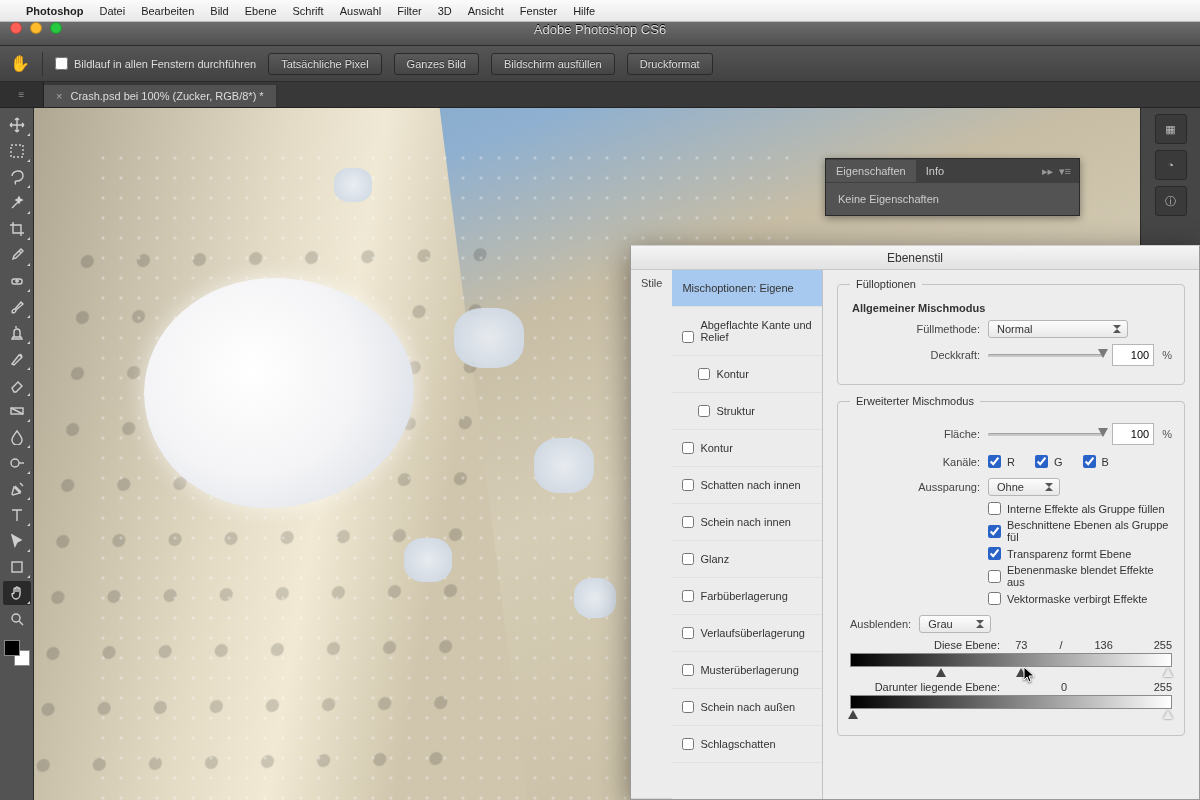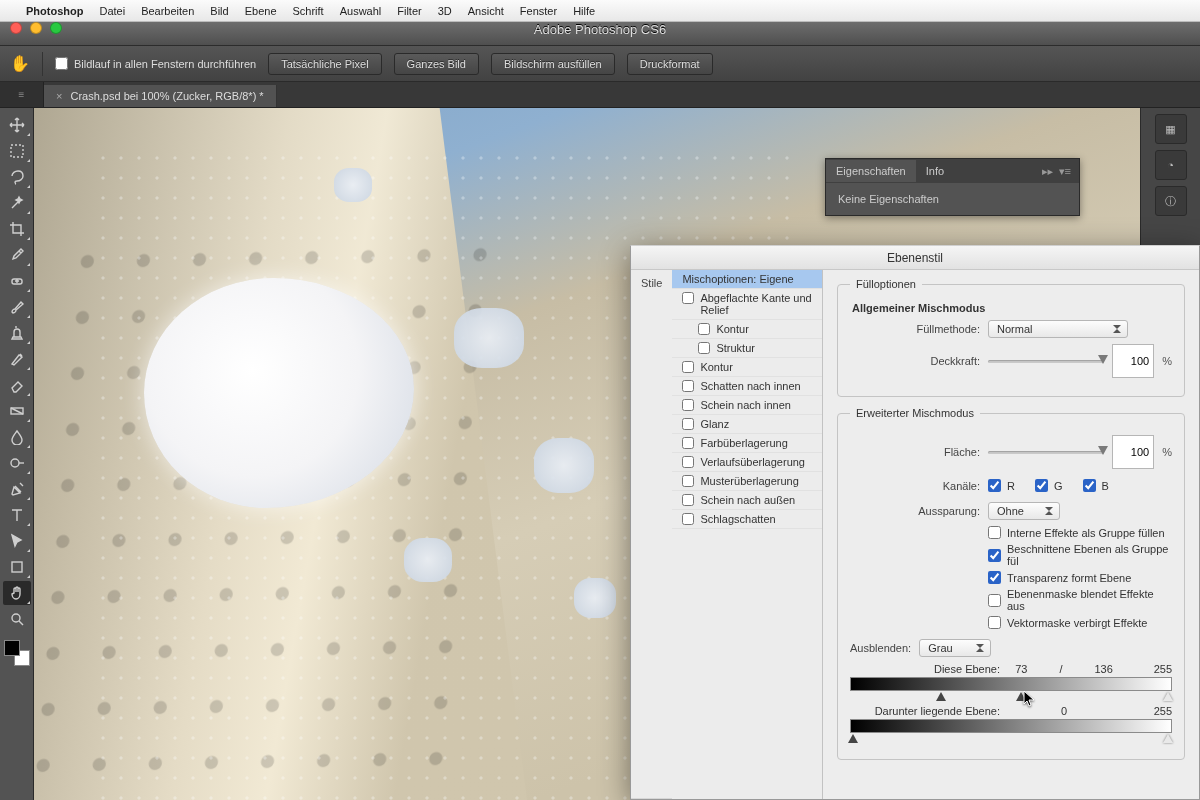--- a/index.html
+++ b/index.html
@@ -65,7 +65,7 @@
 .dialog .dbody{flex:1;display:flex;overflow:hidden}
 .styles-list{width:192px;border-right:1px solid #c2c2c2;background:#ececec;display:flex;flex-direction:row}
 .styles-list .hdr{padding:7px 10px;color:#444;border-bottom:1px solid #d6d6d6;background:#ececec}
-.srow{padding:3px 10px;display:flex;align-items:flex-start;gap:6px;color:#333;border-bottom:1px solid #e1e1e1;cursor:pointer}
+.srow{padding:12px 10px;display:flex;align-items:flex-end;gap:6px;color:#333;border-bottom:1px solid #e1e1e1;cursor:pointer}
 .srow.sel{background:#a7c8ef}
 .srow.indent{padding-left:26px}
 .srow input{width:12px;height:12px}

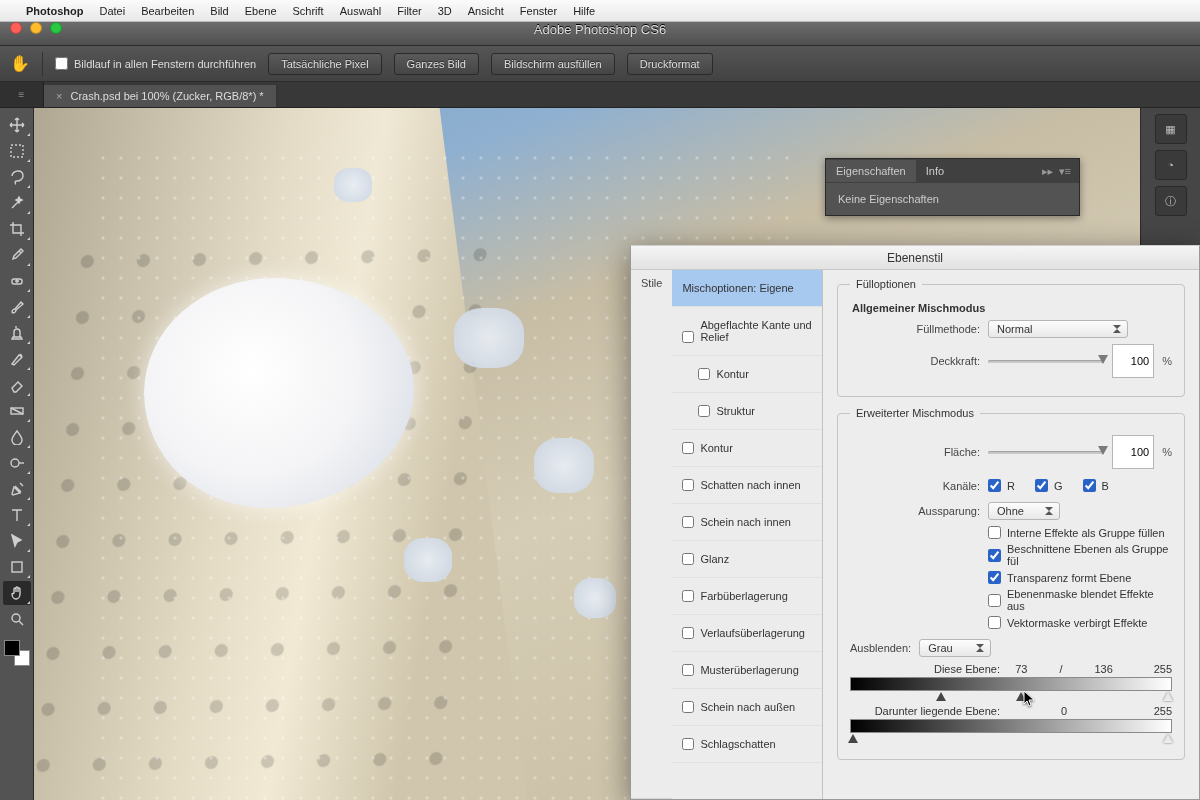--- a/index.html
+++ b/index.html
@@ -80,7 +80,7 @@
 .slider{flex:1;height:14px;position:relative;display:flex;align-items:center;max-width:130px}
 .slider .track{height:3px;flex:1;background:#c9c9c9;border-radius:2px;box-shadow:inset 0 1px 1px rgba(0,0,0,.2)}
 .slider .thumb{position:absolute;top:1px;width:0;height:0;border-left:5px solid transparent;border-right:5px solid transparent;border-top:9px solid #7a7a7a}
-.numbox{width:42px;border:1px solid #b6b6b6;background:#fff;padding:10px 4px;text-align:right}
+.numbox{width:42px;border:1px solid #b6b6b6;background:#fff;padding:4px 4px;text-align:right}
 .pct{color:#555}
 .chk{display:flex;align-items:center;gap:6px;margin:4px 0;color:#333}
 .chk input{width:13px;height:13px}

